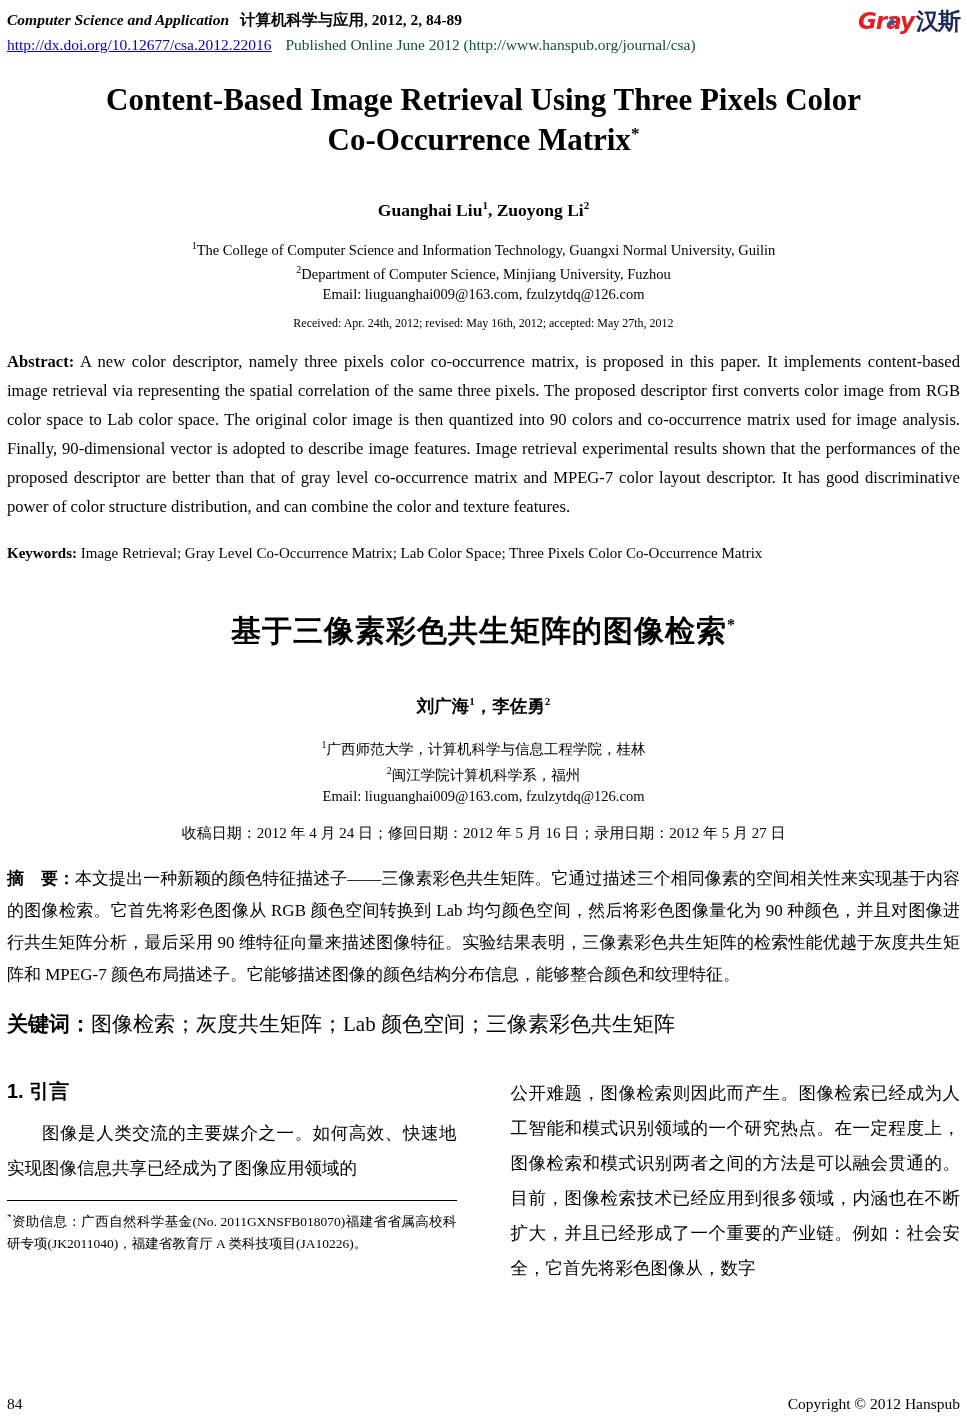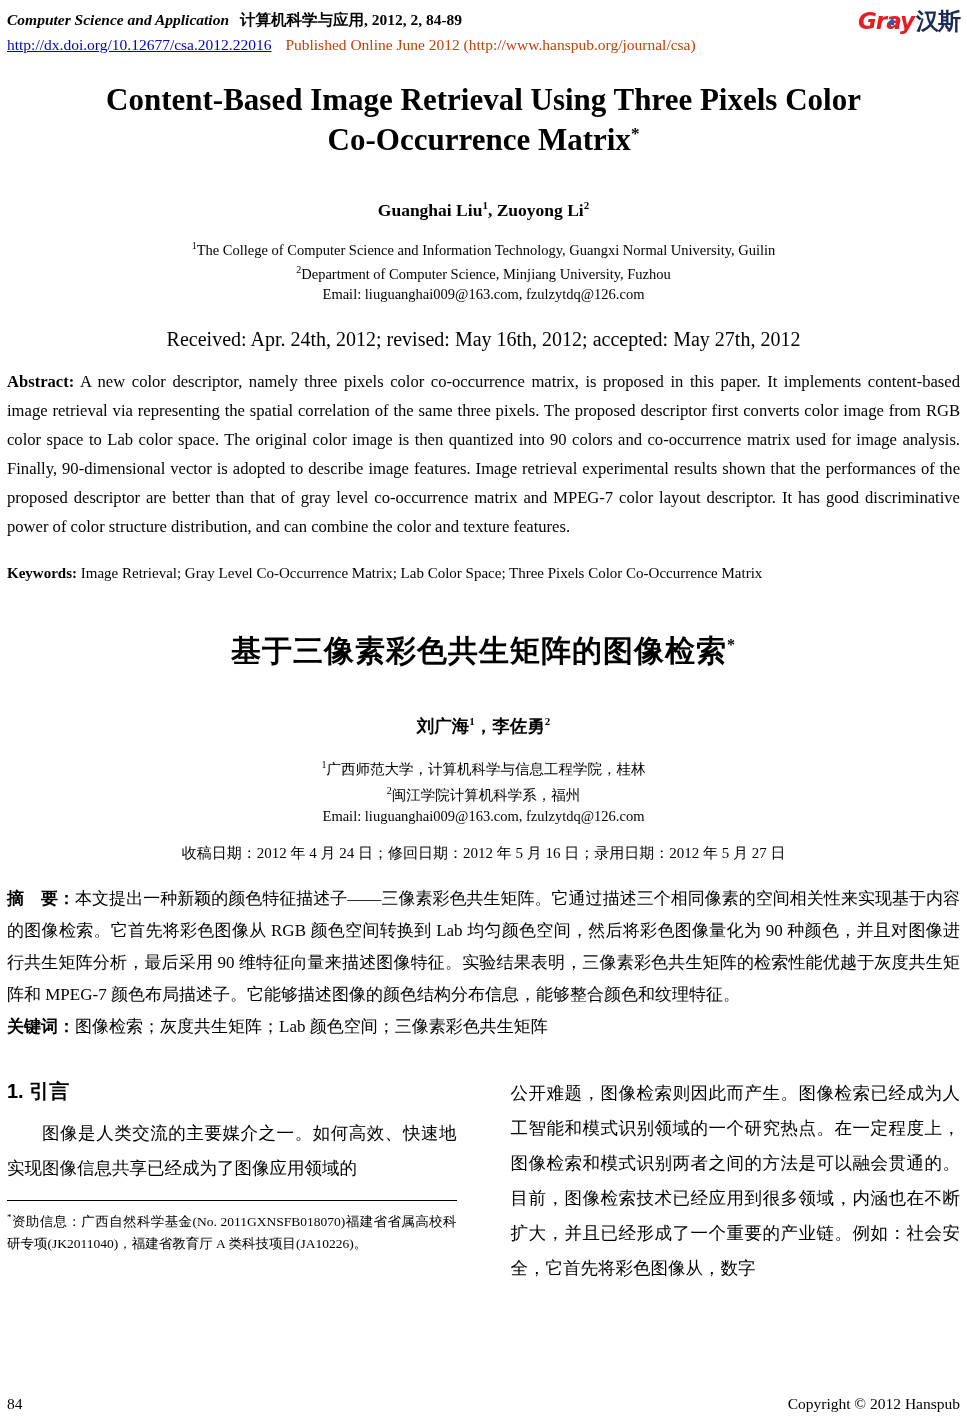--- a/index.html
+++ b/index.html
@@ -25,7 +25,7 @@
                  border-bottom: 8px solid #2a5caa; transform: rotate(18deg); }
   .header-row2 { font-size: 15.5px; margin-top: 3px; }
   .doi-link { color: #0000cc; text-decoration: underline; }
-  .published { color: #c2410c; margin-left: 10px; }
+  .published { color: #14532d; margin-left: 10px; }
 
   
   .title { margin-top: 26px; text-align: center; font-size: 31px; font-weight: bold; line-height: 1.3; }

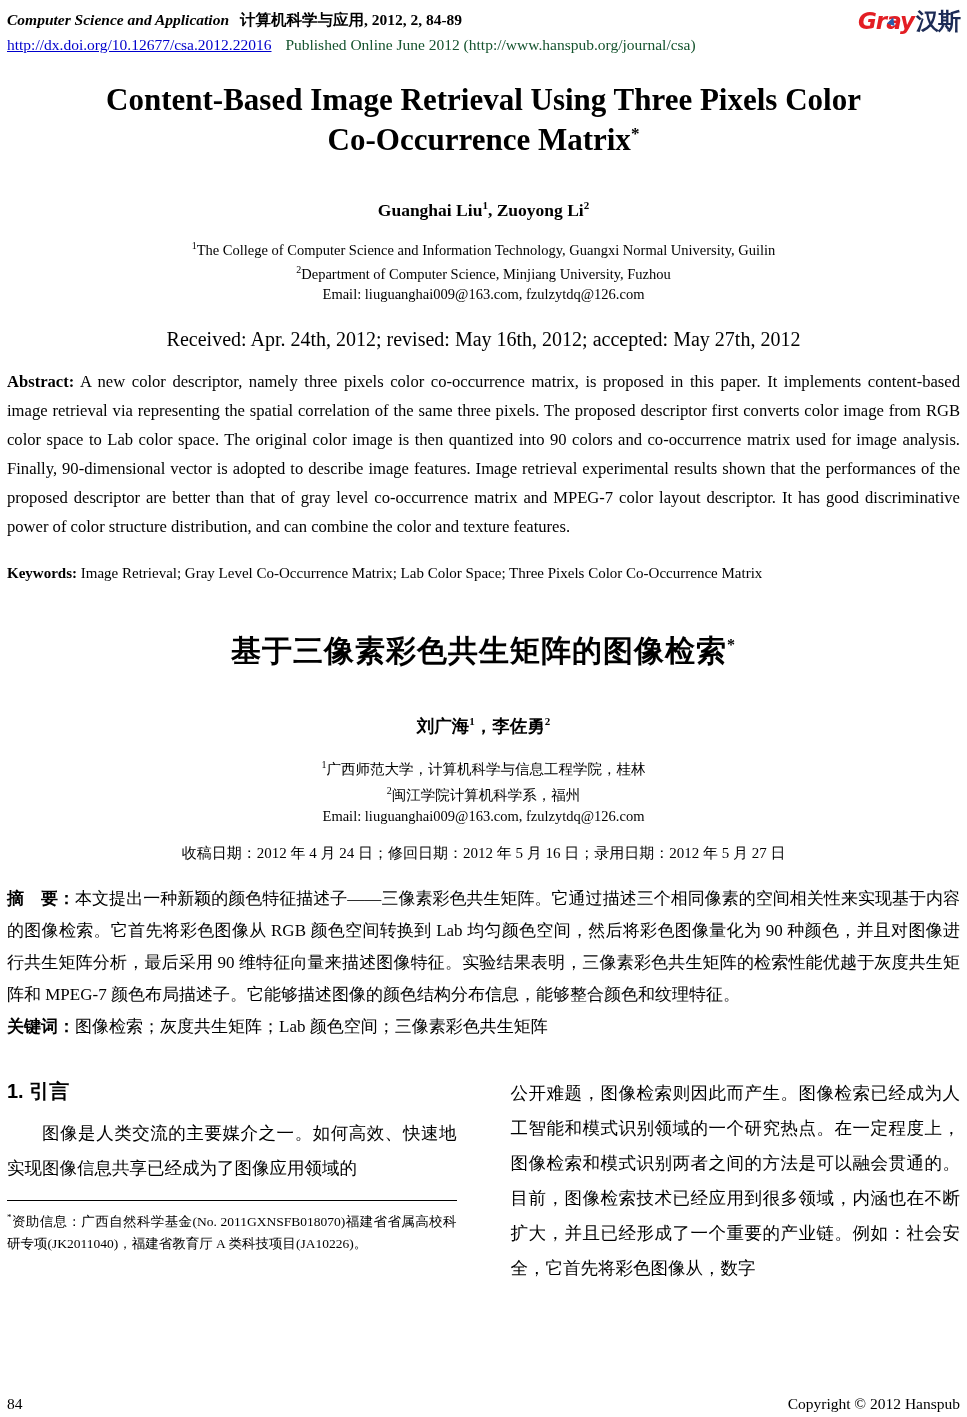--- a/index.html
+++ b/index.html
@@ -34,7 +34,7 @@
   .authors sup, .zh-authors sup { font-size: 11px; font-weight: bold; }
   .affils { margin-top: 16px; text-align: center; font-size: 14.5px; line-height: 20px; }
   .affils sup { font-size: 10px; }
-  .received { margin-top: 24px; text-align: center; font-size: 20px; }
+  .received { margin-top: 12px; text-align: center; font-size: 12px; }
 
   .abstract { margin-top: 16px; font-size: 16.6px; line-height: 29px; text-align: justify; }
   .abstract .label, .keywords .label { font-weight: bold; }

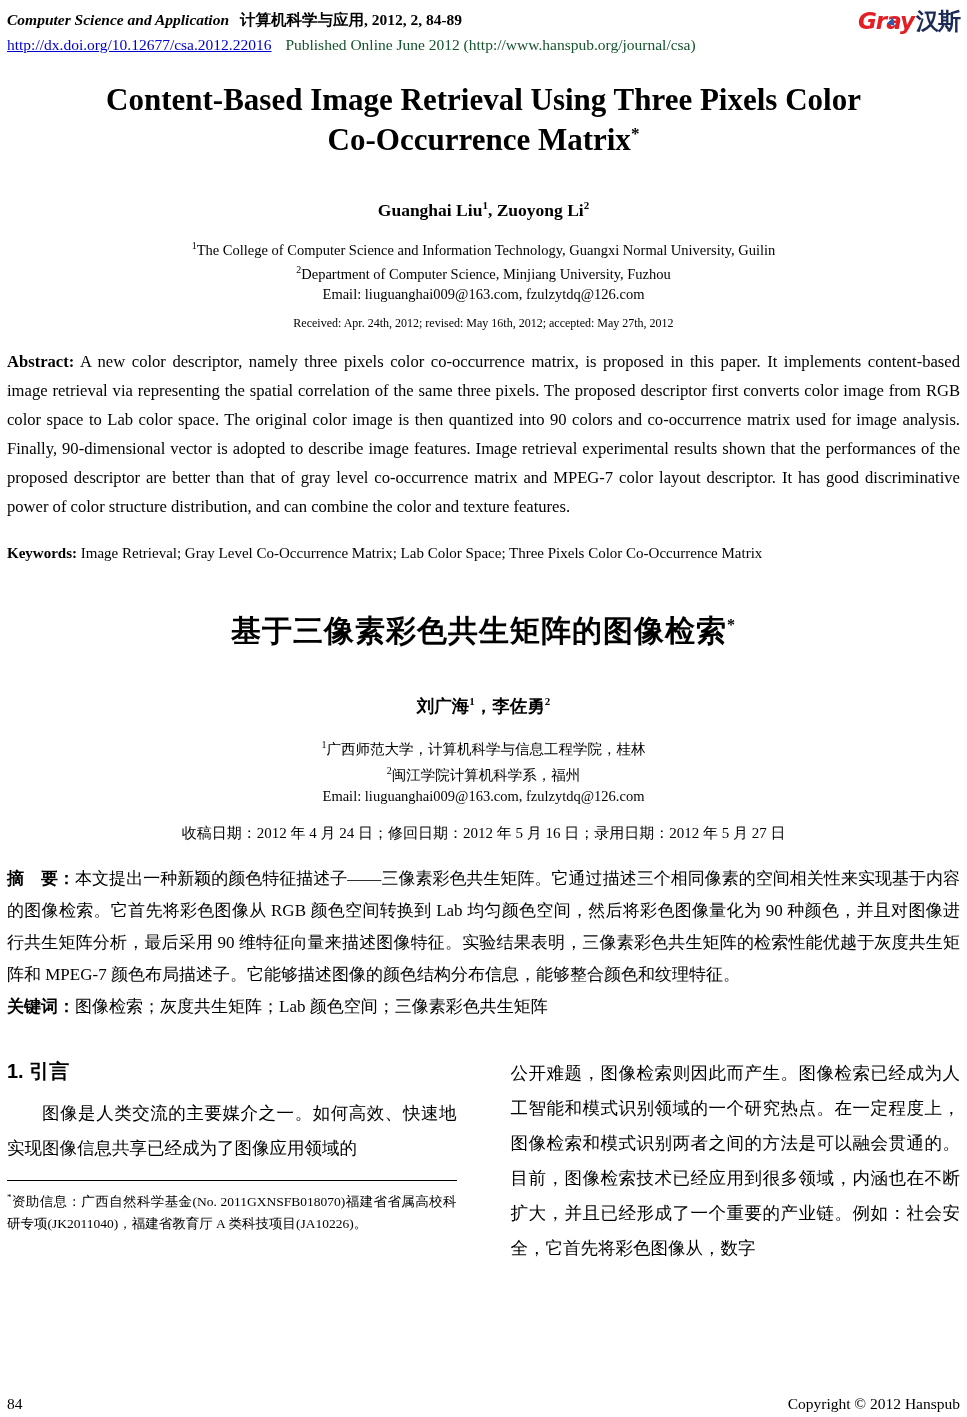--- a/index.html
+++ b/index.html
@@ -53,7 +53,7 @@
   .zh-abstract { margin-top: 20px; font-size: 17px; line-height: 32px; text-align: justify; }
   .zh-abstract .label, .zh-keywords .label, .sec-heading {
     font-family: "Liberation Sans", "DejaVu Sans", sans-serif; font-weight: bold; }
-  .zh-keywords { margin-top: 4px; font-size: 17px; }
+  .zh-keywords { margin-top: 19px; font-size: 21px; }
 
   
   .columns { margin-top: 38px; display: flex; gap: 54px; }

